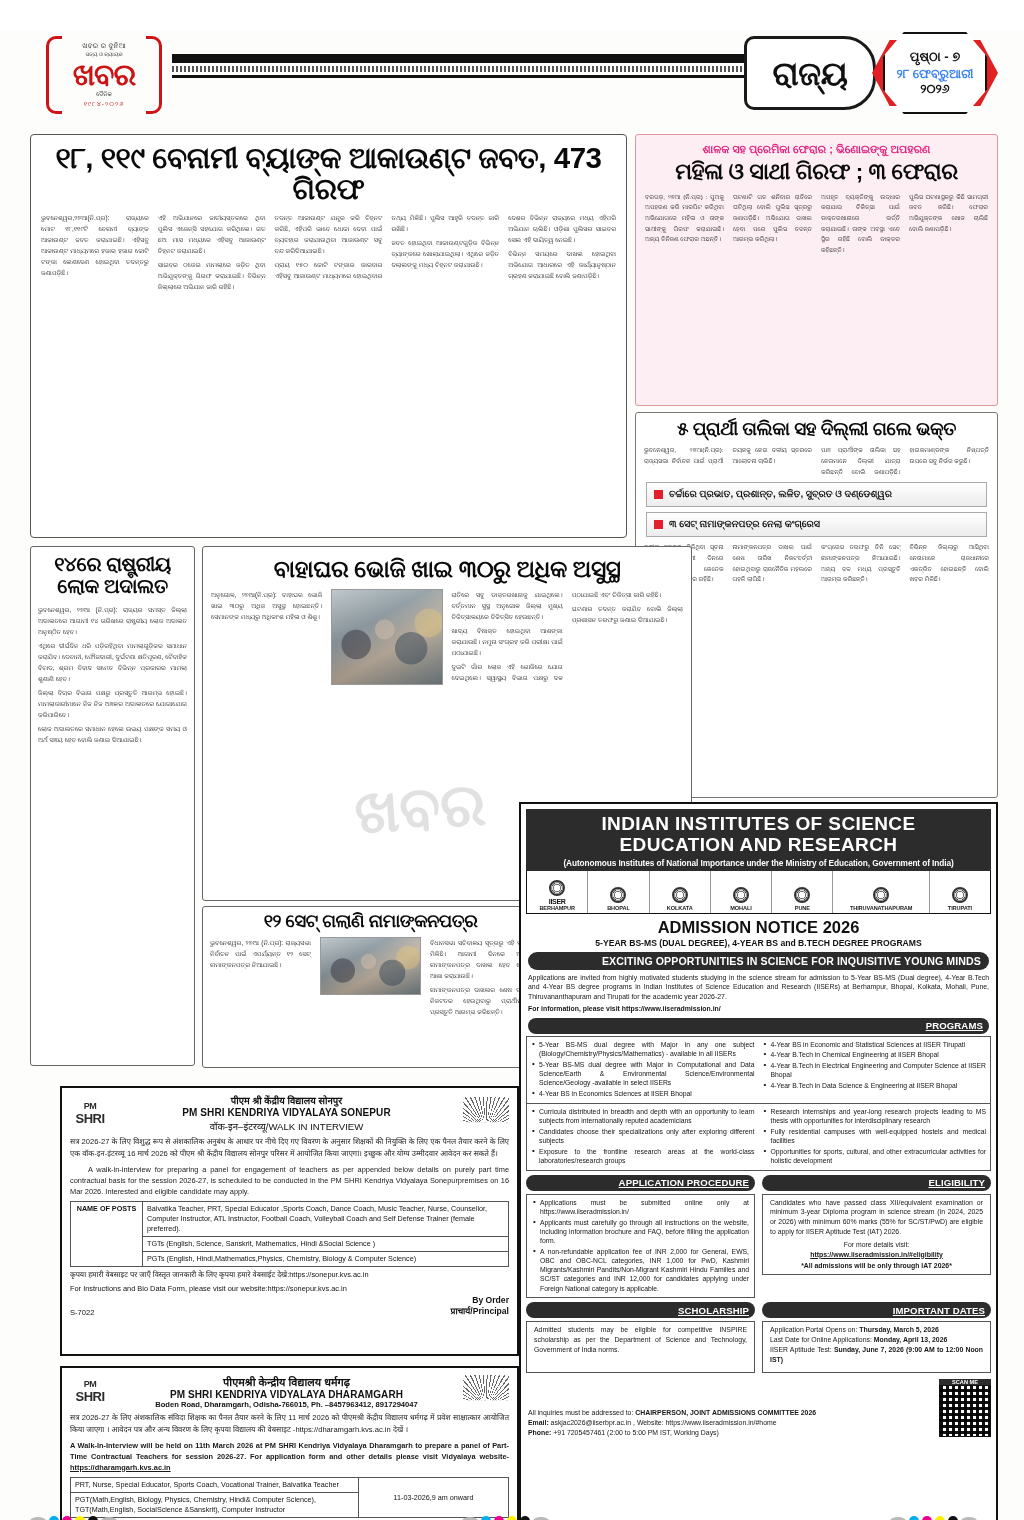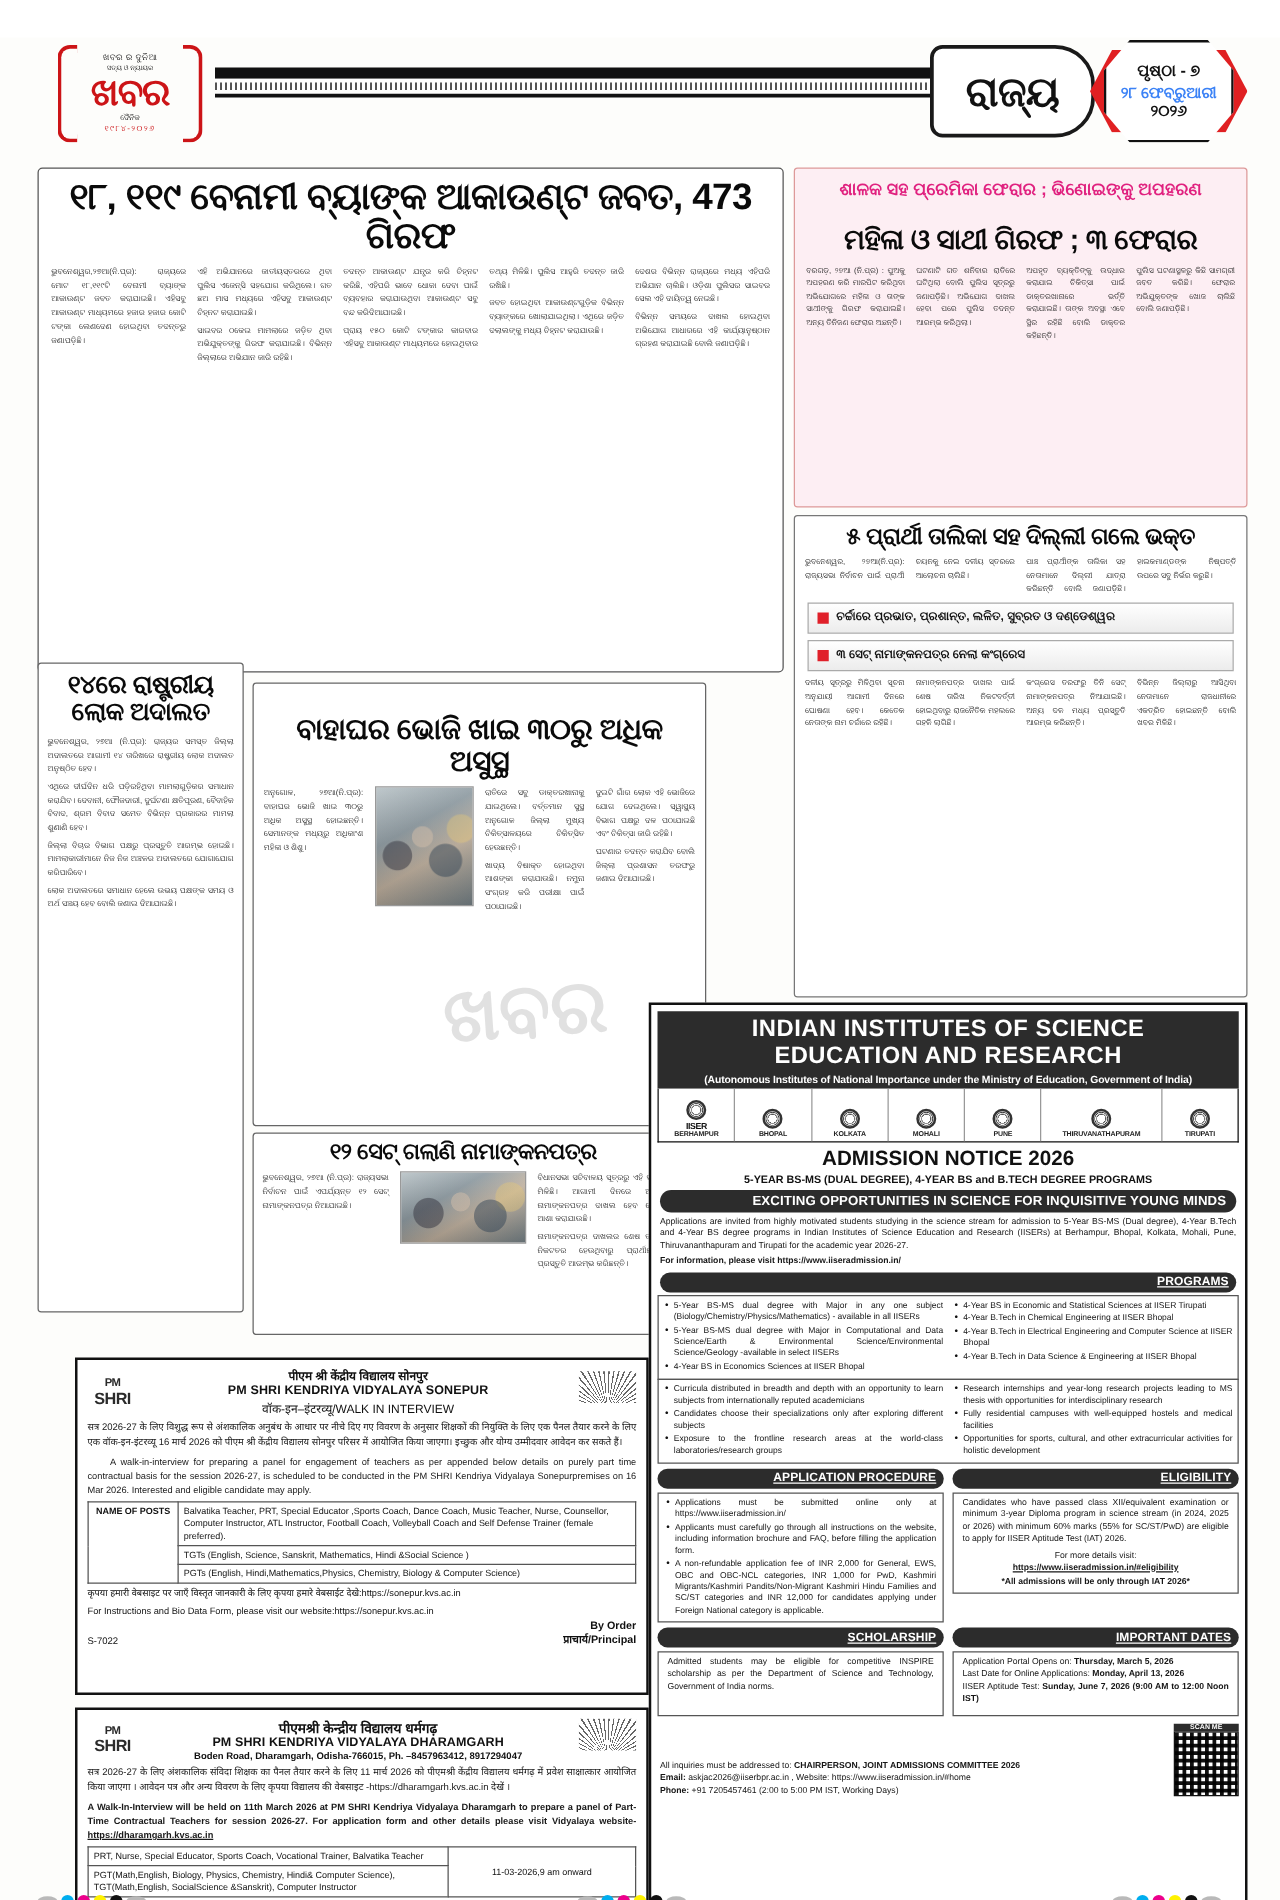--- a/index.html
+++ b/index.html
@@ -121,8 +121,8 @@
     padding: 8px 9px;
   }
   .pink-kicker {
-    font-size: 14px; font-weight:bold; color:#e0217f; text-align:center;
-    line-height:1.2; margin-bottom:20px;
+    font-size: 11px; font-weight:bold; color:#e0217f; text-align:center;
+    line-height:1.2; margin-bottom:4px;
   }
   .pink-hl { font-size: 22.5px; line-height: 1.1; margin-bottom: 7px; }
   .pink-body { font-size: 6.2px; line-height:1.7; text-align:justify; color:#2d2d2d;}

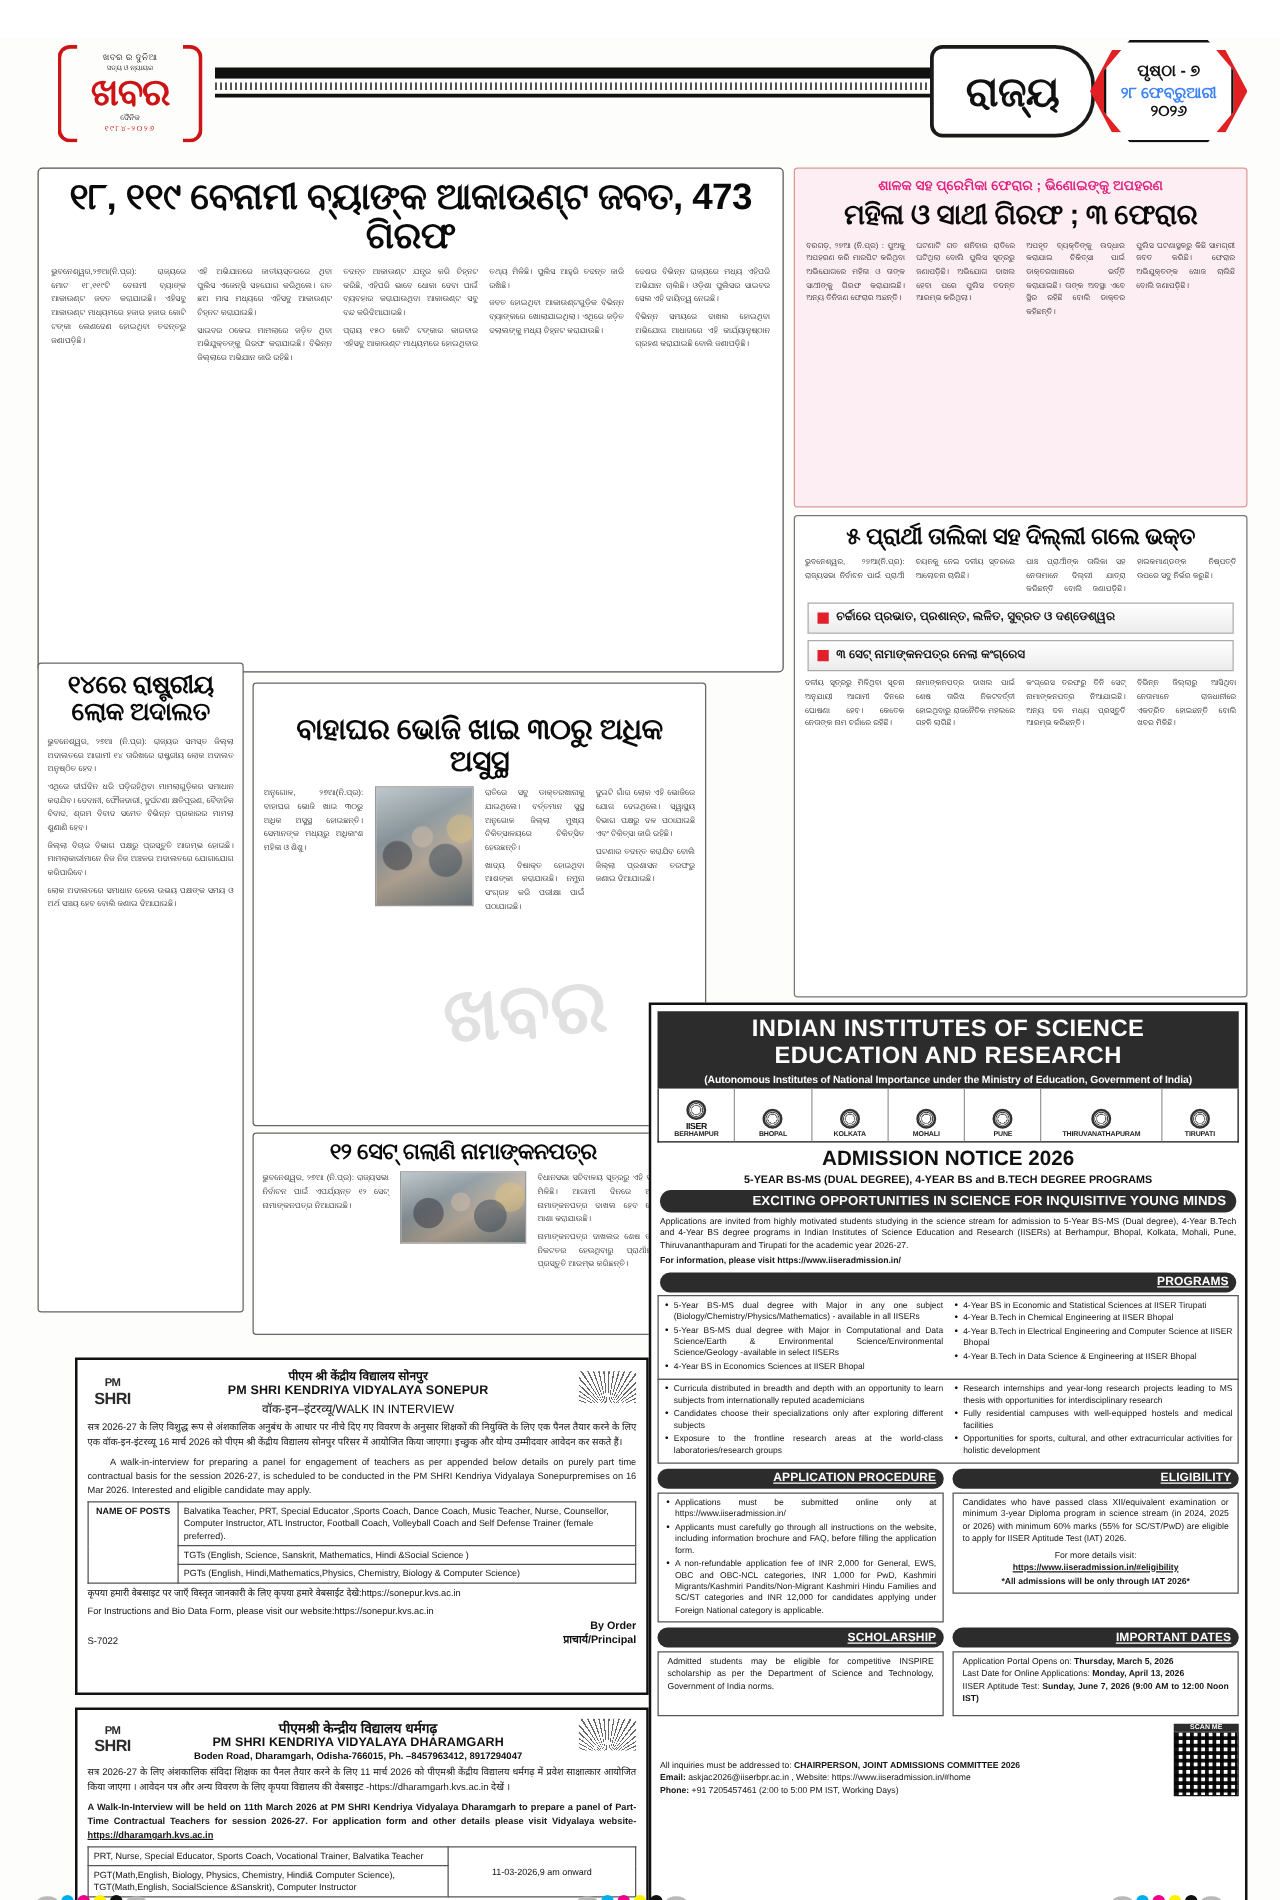--- a/index.html
+++ b/index.html
@@ -142,7 +142,7 @@
 
   
   .lokad {
-    position: absolute; left: 0; top: 396px; width: 165px; height: 520px;
+    position: absolute; left: 0; top: 412px; width: 165px; height: 520px;
     border: 1px solid #666; background:#fff; border-radius:3px; padding: 6px 7px;
   }
   .lokad-hl { font-size: 20px; line-height: 1.12; margin-bottom: 6px; }

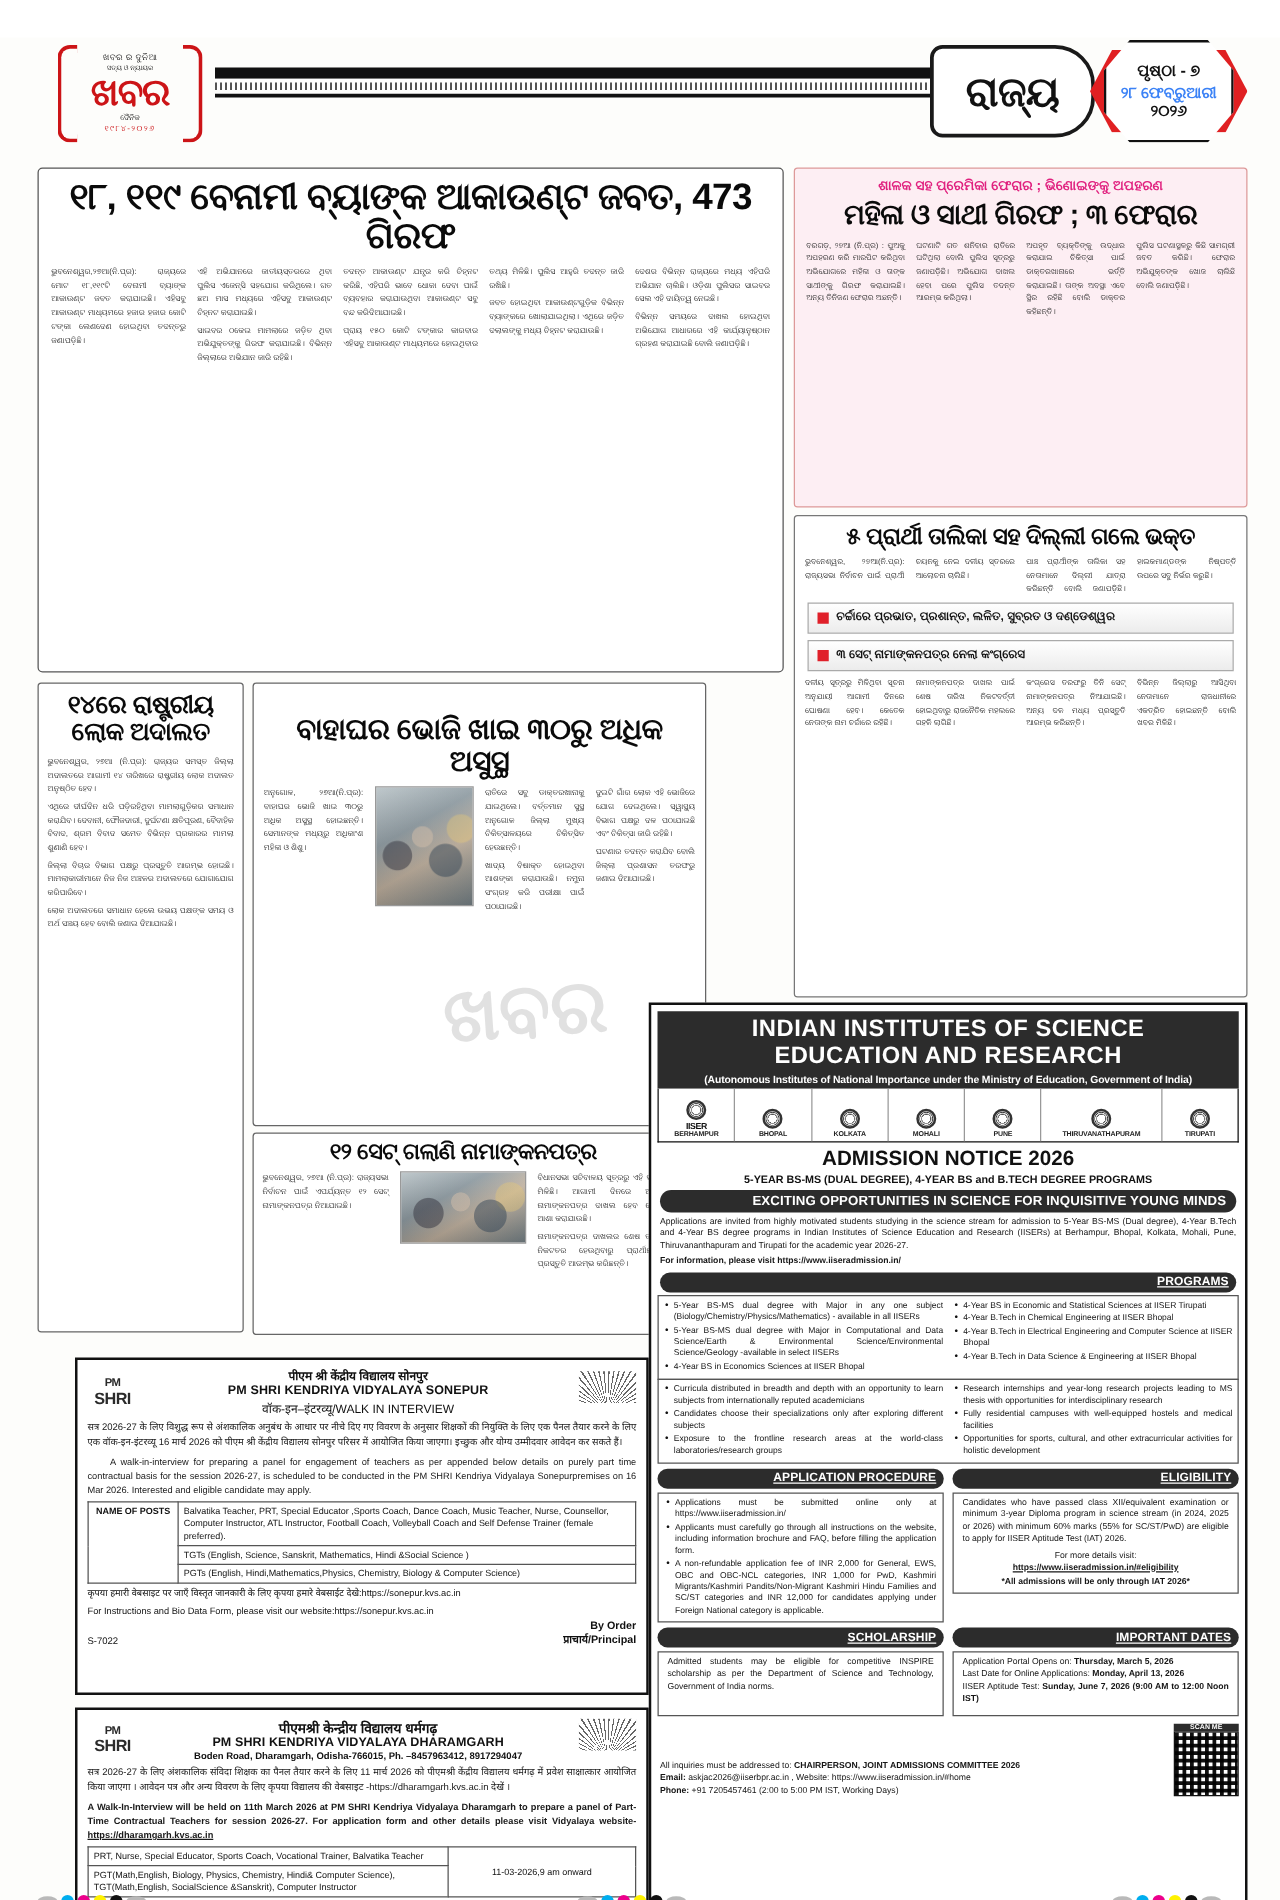--- a/index.html
+++ b/index.html
@@ -149,8 +149,8 @@
 
   
   .bahag {
-    position: absolute; left: 172px; top: 412px; width: 363px; height: 355px;
-    border: 1px solid #666; background:#fff; border-radius:3px; padding: 24px 8px;
+    position: absolute; left: 172px; top: 412px; width: 490px; height: 355px;
+    border: 1px solid #666; background:#fff; border-radius:3px; padding: 10px 8px;
   }
   .bahag-hl { font-size: 23.5px; line-height:1.1; margin-bottom: 6px; }
   .photo {

